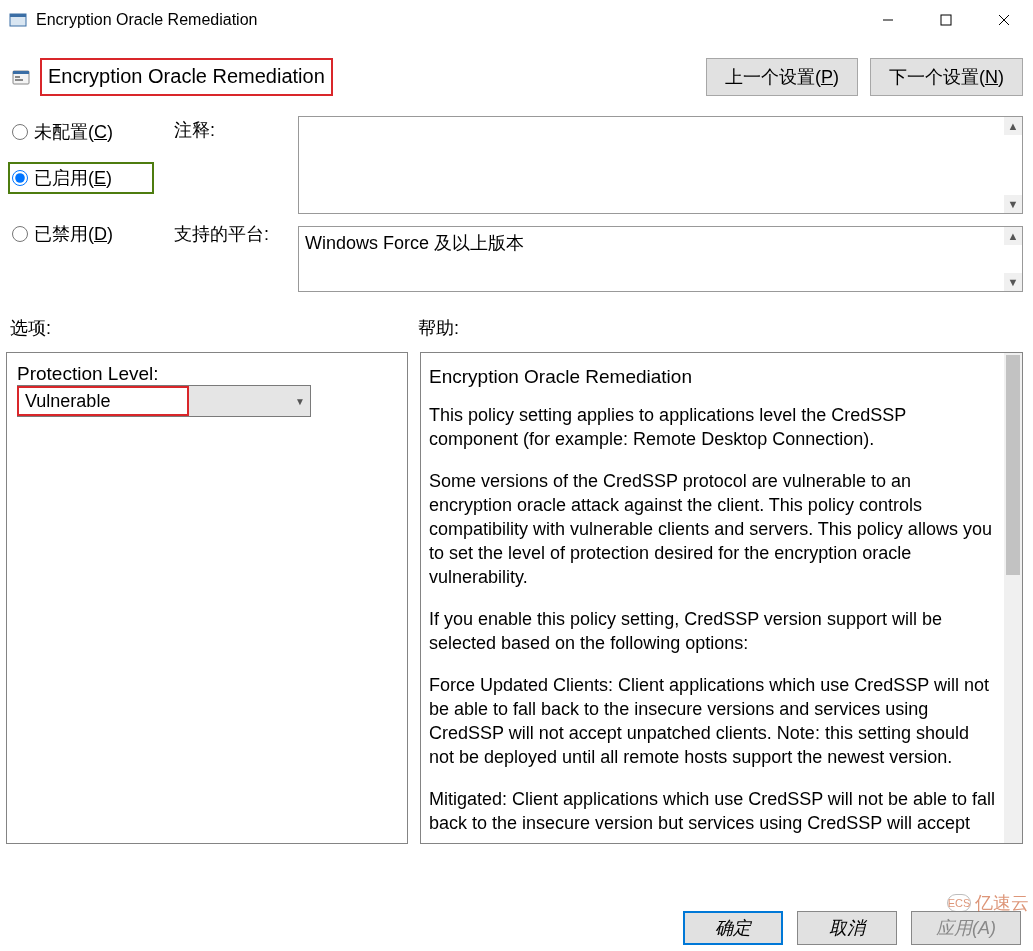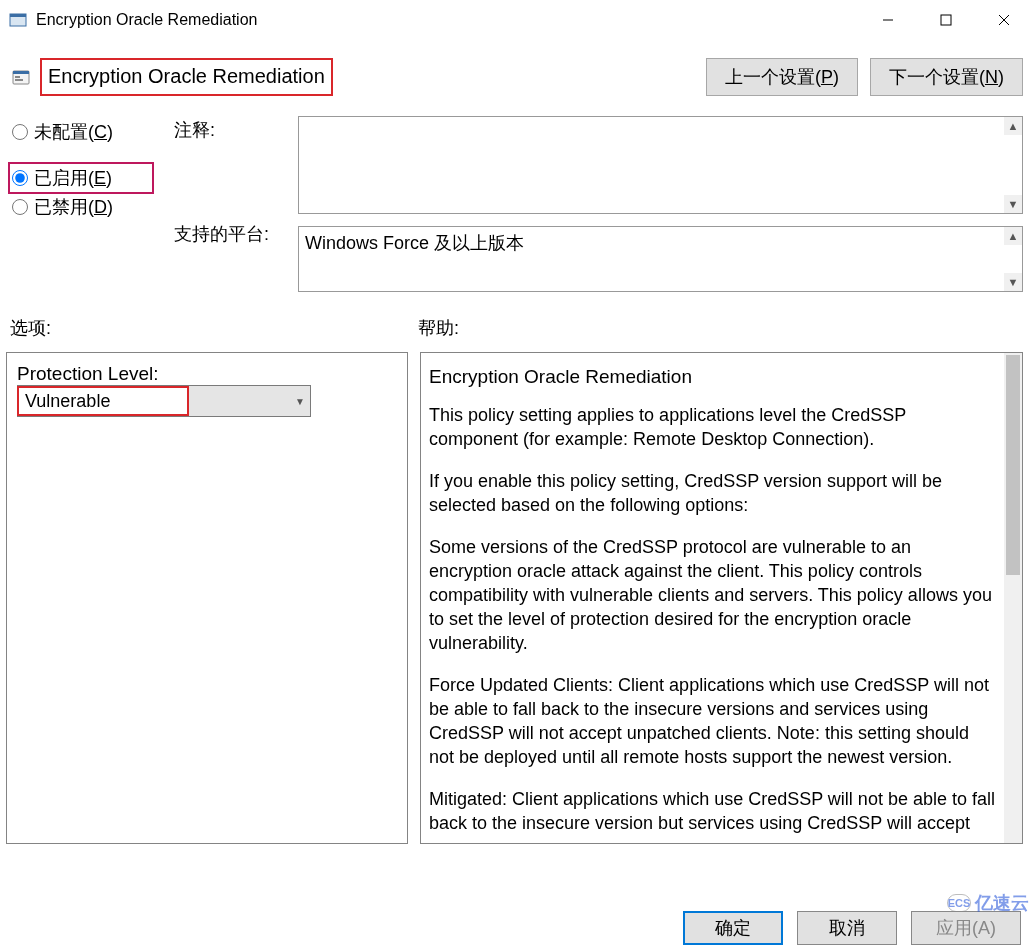--- a/index.html
+++ b/index.html
@@ -84,10 +84,10 @@
   }
   .radio-item input { width:16px;height:16px; margin:0 6px 0 0;}
   .radio-item.highlight {
-    border: 2px solid #be185d;
+    border: 2px solid #4d7c0f;
     padding: 2px 4px 2px 2px;
     margin-left:-4px;
-    margin-bottom: 1px;
+    margin-bottom: 28px;
   }
   .radio-item u { text-decoration: underline;}
   .labels-col {

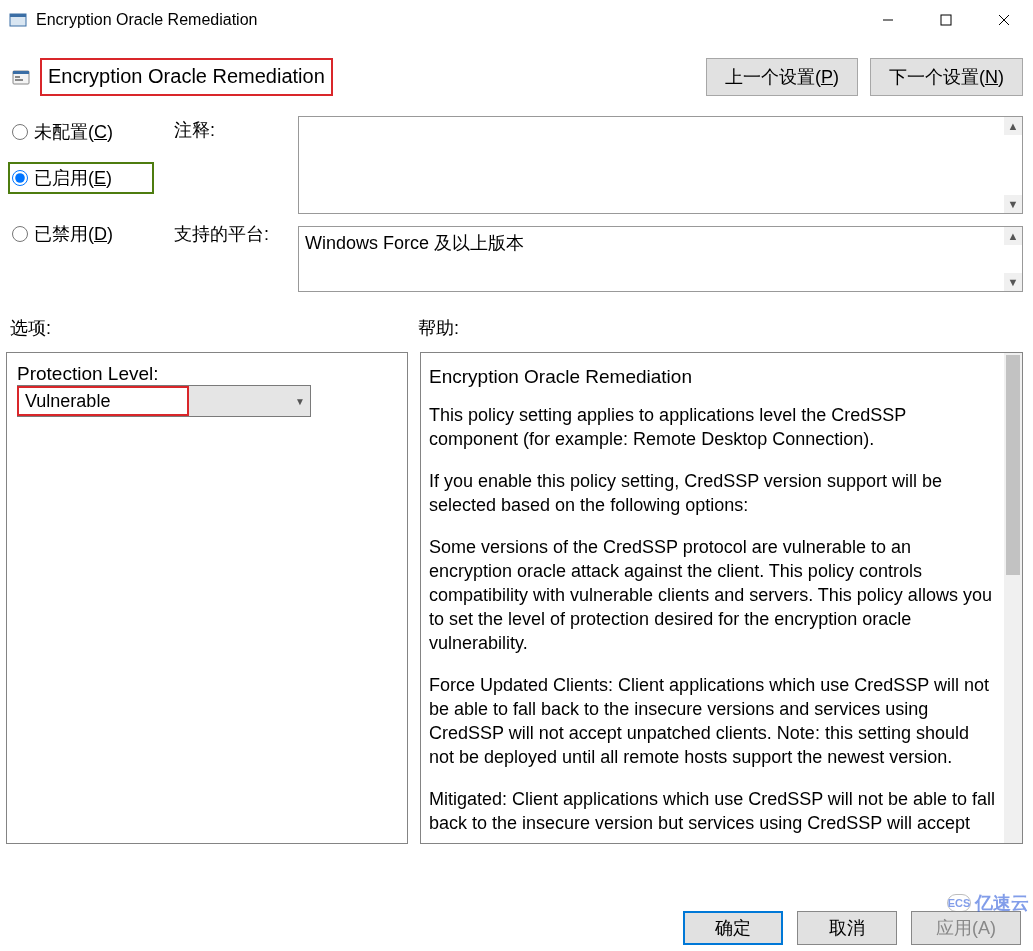--- a/index.html
+++ b/index.html
@@ -330,8 +330,8 @@
   <div class="panel right">
     <div class="help-title">Encryption Oracle Remediation</div>
     <div class="help-para">This policy setting applies to applications level the CredSSP component (for example: Remote Desktop Connection).</div>
+    <div class="help-para">Some versions of the CredSSP protocol are vulnerable to an encryption oracle attack against the client.  This policy controls compatibility with vulnerable clients and servers.  This policy allows you to set the level of protection desired for the encryption oracle vulnerability.</div>
     <div class="help-para">If you enable this policy setting, CredSSP version support will be selected based on the following options:</div>
-    <div class="help-para">Some versions of the CredSSP protocol are vulnerable to an encryption oracle attack against the client.  This policy controls compatibility with vulnerable clients and servers.  This policy allows you to set the level of protection desired for the encryption oracle vulnerability.</div>
     <div class="help-para">Force Updated Clients: Client applications which use CredSSP will not be able to fall back to the insecure versions and services using CredSSP will not accept unpatched clients. Note: this setting should not be deployed until all remote hosts support the newest version.</div>
     <div class="help-para">Mitigated: Client applications which use CredSSP will not be able to fall back to the insecure version but services using CredSSP will accept</div>
     <div class="scrollbar">

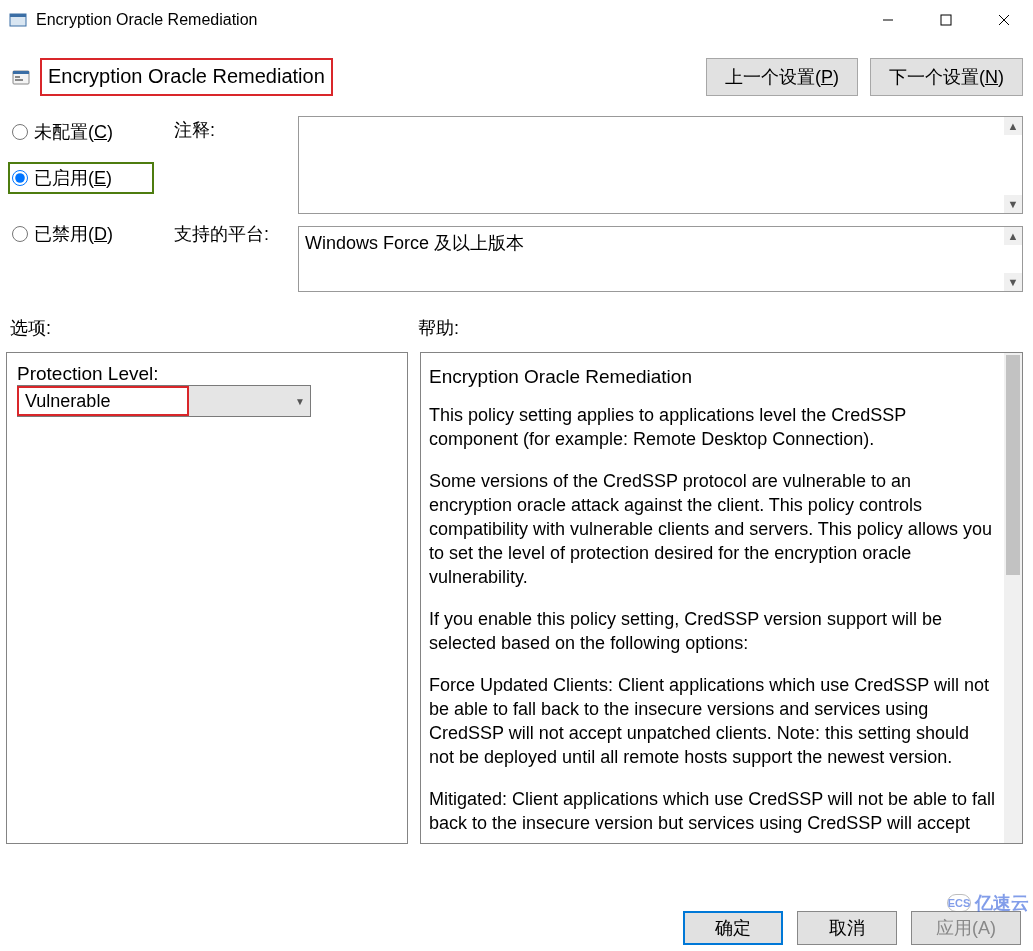--- a/index.html
+++ b/index.html
@@ -213,10 +213,10 @@
     right:4px;
     bottom:36px;
     font-size:18px;
-    color:#1d4ed8;
+    color:#c2410c;
     opacity:0.55;
     display:flex;align-items:center;gap:4px;
-    font-weight:700;
+    font-weight:400;
     pointer-events:none;
   }
   .watermark .wm-icon {

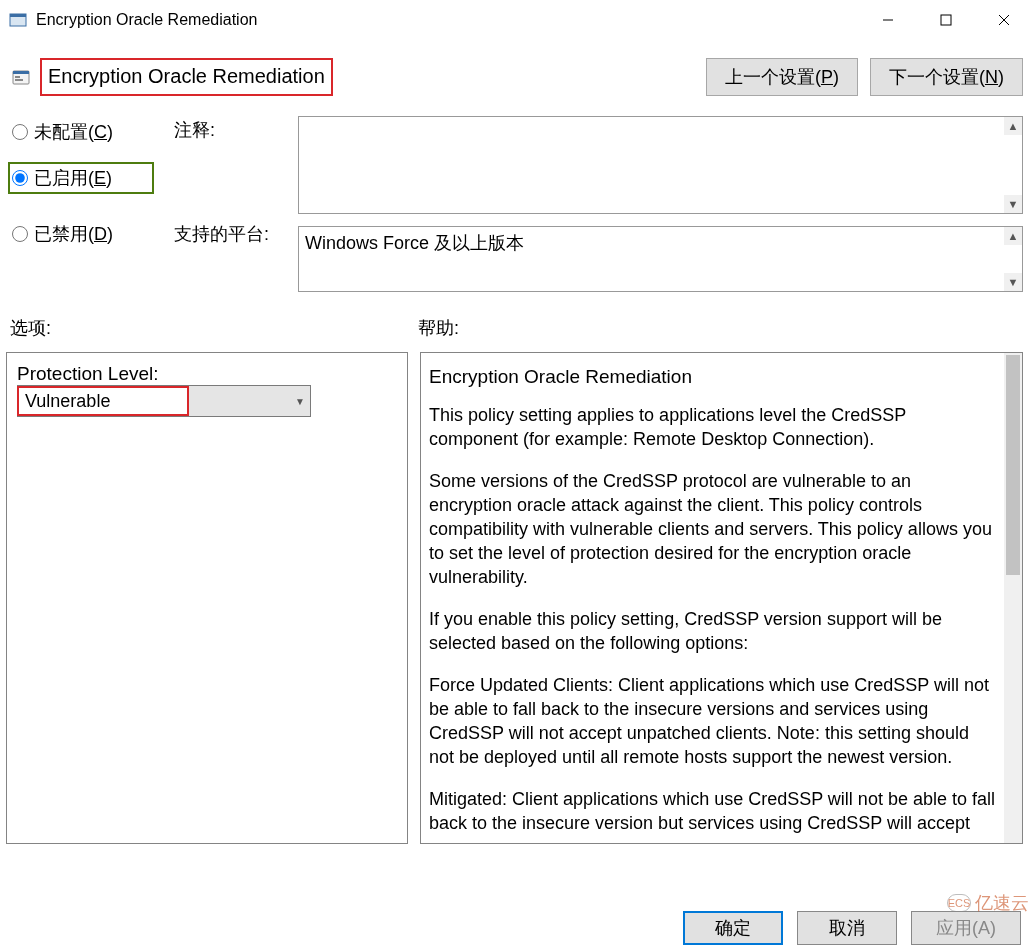--- a/index.html
+++ b/index.html
@@ -204,6 +204,7 @@
     display:flex;align-items:center;justify-content:center;
     font-size:18px;
     padding: 0 24px;
+    font-style: italic;
   }
   .dlg-btn.primary { border: 2px solid #0078d7; background:#e1e1e1;}
   .dlg-btn.disabled { color:#888; }

